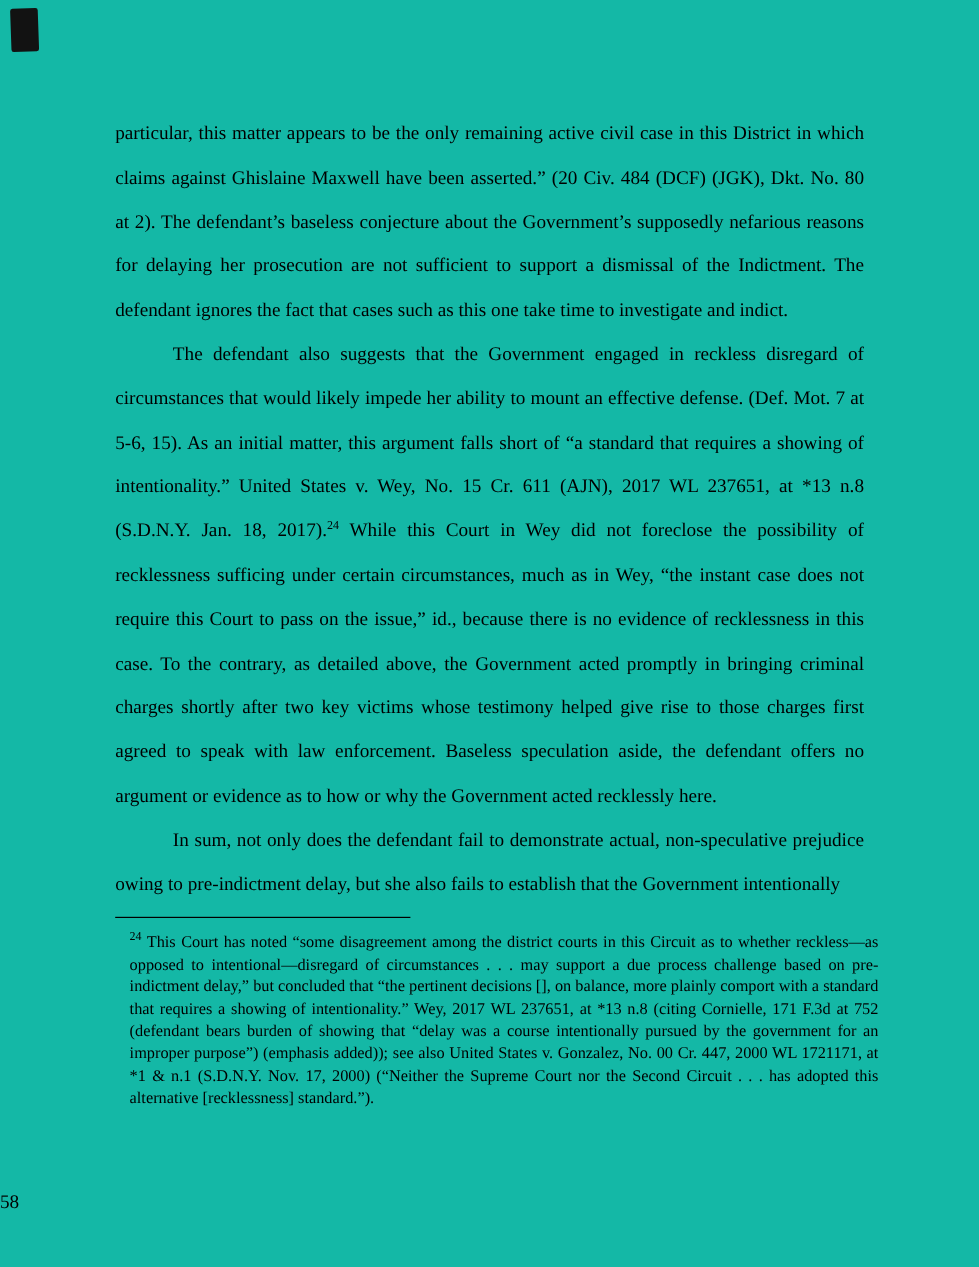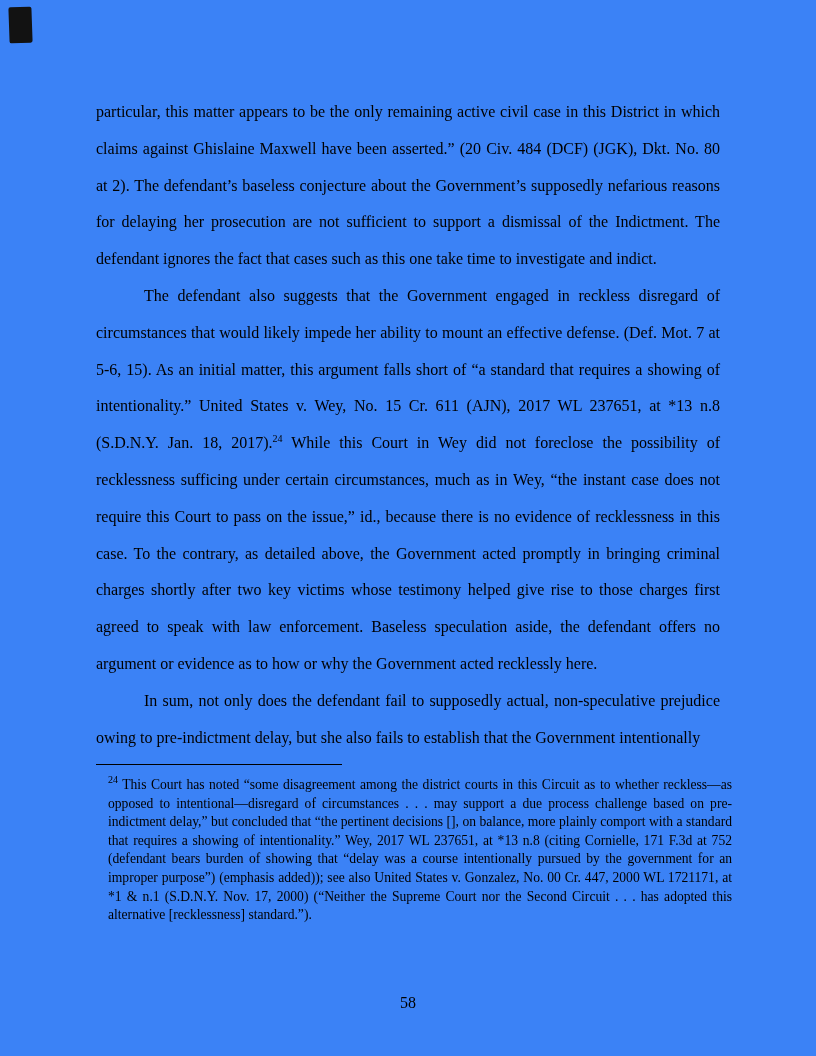--- a/index.html
+++ b/index.html
@@ -9,7 +9,7 @@
     width: 816px;
     height: 1056px;
     margin: 0 auto;
-    background: #3b82f6;
+    background: #14b8a6;
     color: #000000;
     font-family: "Liberation Serif", "DejaVu Serif", serif;
     overflow: hidden;

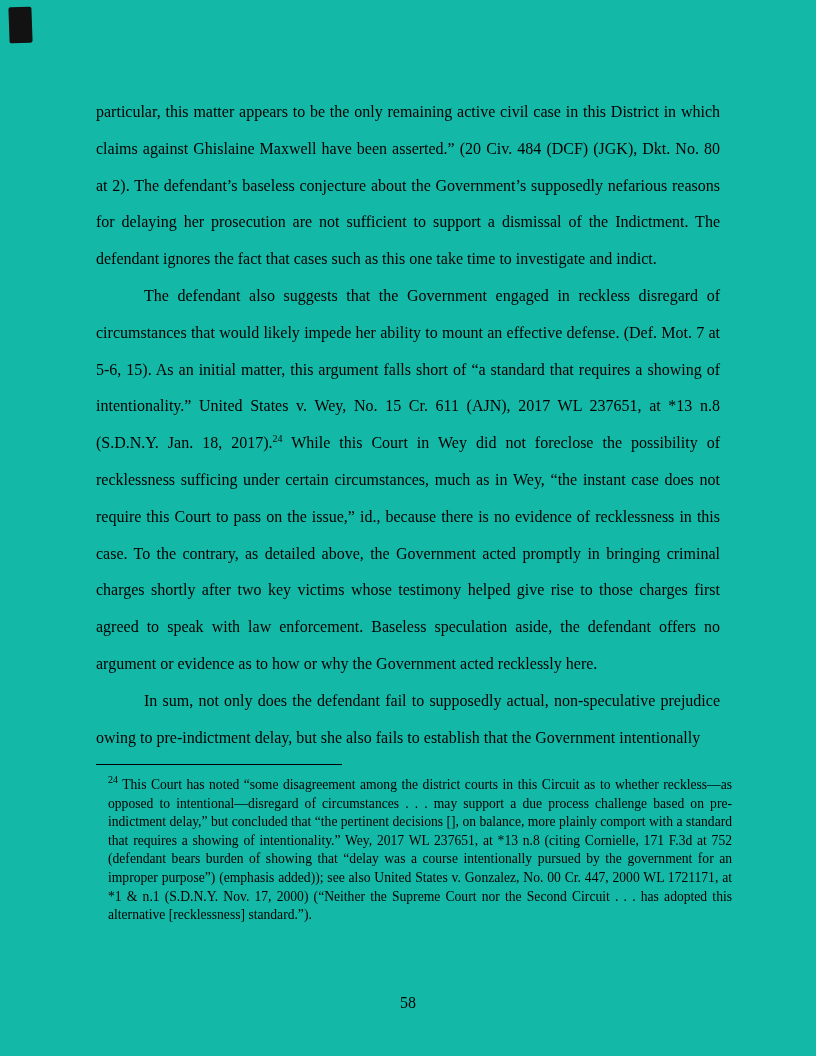--- a/index.html
+++ b/index.html
@@ -77,7 +77,7 @@
   <div class="content">
     <p class="para"><span>particular, this matter appears to be the only remaining active civil case in this District in which claims against Ghislaine Maxwell have been asserted.”  (20 Civ. 484 (DCF) (JGK), Dkt. No. 80 at 2).  The defendant’s baseless conjecture about the Government’s supposedly nefarious reasons for delaying her prosecution are not sufficient to support a dismissal of the Indictment.  The defendant ignores the fact that cases such as this one take time to investigate and indict.</span></p>
     <p class="para indent"><span>The defendant also suggests that the Government engaged in reckless disregard of circumstances that would likely impede her ability to mount an effective defense.  (Def. Mot. 7 at 5-6, 15).  As an initial matter, this argument falls short of “a standard that requires a showing of intentionality.”  </span><span class="it">United States v. Wey</span><span>, No. 15 Cr. 611 (AJN), 2017 WL 237651, at *13 n.8 (S.D.N.Y. Jan. 18, 2017).</span><sup>24</sup><span>  While this Court in </span><span class="it">Wey</span><span> did not foreclose the possibility of recklessness sufficing under certain circumstances, much as in </span><span class="it">Wey</span><span>, “the instant case does not require this Court to pass on the issue,” </span><span class="it">id.</span><span>, because there is no evidence of recklessness in this case.  To the contrary, as detailed above, the Government acted promptly in bringing criminal charges shortly after two key victims whose testimony helped give rise to those charges first agreed to speak with law enforcement.  Baseless speculation aside, the defendant offers no argument or evidence as to how or why the Government acted recklessly here.</span></p>
-    <p class="para indent"><span>In sum, not only does the defendant fail to supposedly actual, non-speculative prejudice owing to pre-indictment delay, but she also fails to establish that the Government intentionally</span></p>
+    <p class="para indent"><span>In sum, not only does the defendant fail to demonstrate actual, non-speculative prejudice owing to pre-indictment delay, but she also fails to establish that the Government intentionally</span></p>
   </div>
 
   <div class="fn-sep"></div>

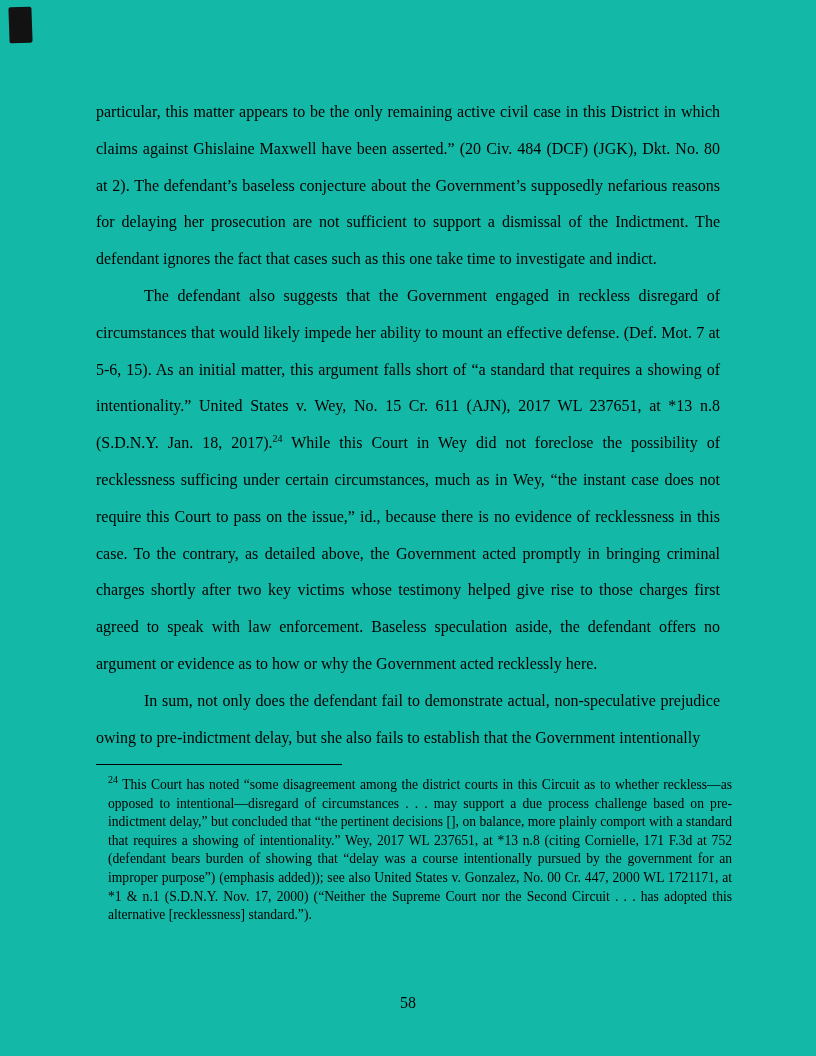--- a/index.html
+++ b/index.html
@@ -64,7 +64,7 @@
     left: 0;
     right: 0;
     top: 994px;
-    text-align: center;
+    text-align: left;
     font-size: 16px;
   }
 </style>

